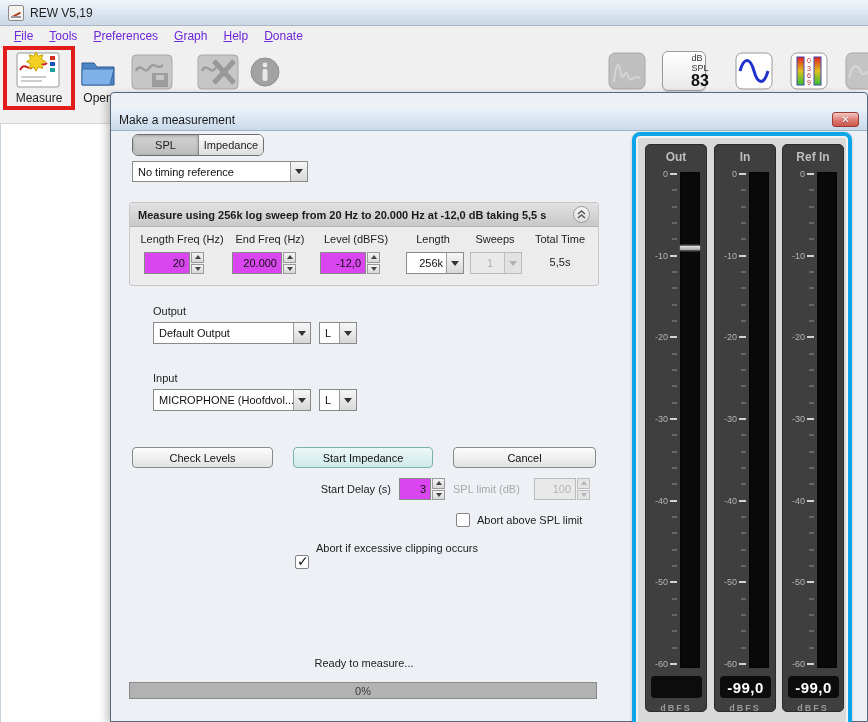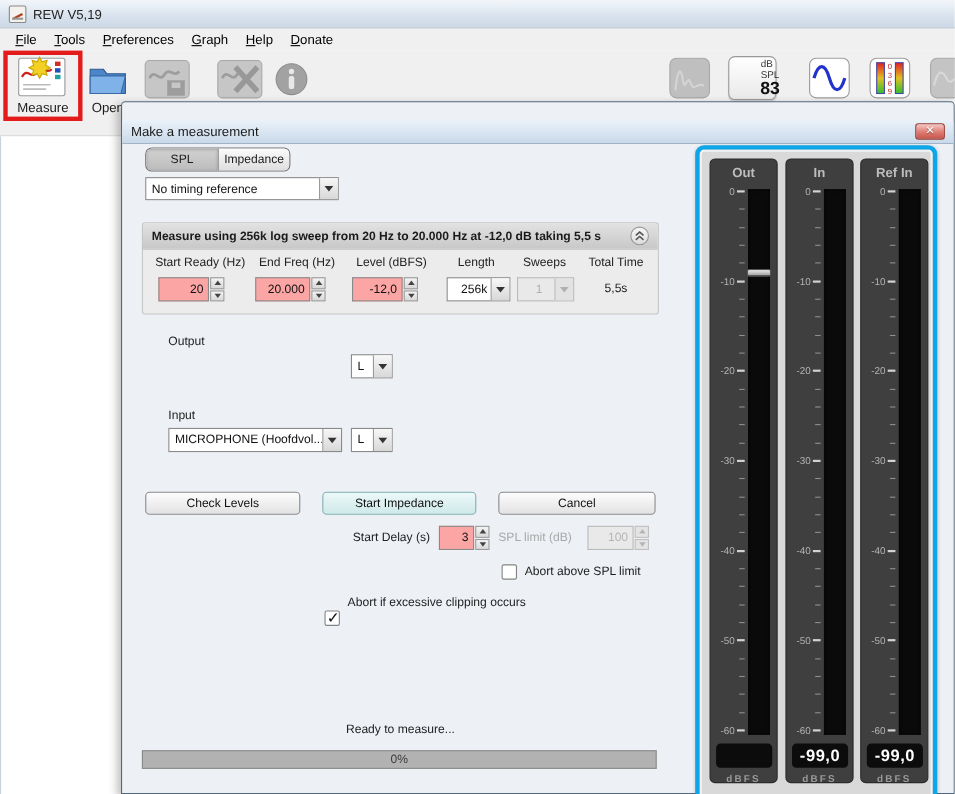--- a/index.html
+++ b/index.html
@@ -16,7 +16,7 @@
   .app-icon:after{ content:""; position:absolute; left:2px; bottom:2px; width:10px; height:2px; background:#9a9a9a; }
   .app-title { font-size:12px; color:#1f1f1f; }
   .menubar { left:0; top:26px; width:868px; height:20px; background:#f0f0f0; display:flex; align-items:center; gap:16px; padding-left:14px; }
-  .menu-item { font-size:12px; color:#000000; cursor:default; }
+  .menu-item { font-size:12px; color:#6d28d9; cursor:default; }
   .menu-item u { text-decoration:underline; }
   .toolbar { left:0; top:46px; width:868px; height:78px; background:#f0f0f0; border-bottom:1px solid #d6d6d6; }
   .main-area { left:0; top:124px; width:868px; height:598px; background:#ffffff; border-left:1px solid #c9d3de; }

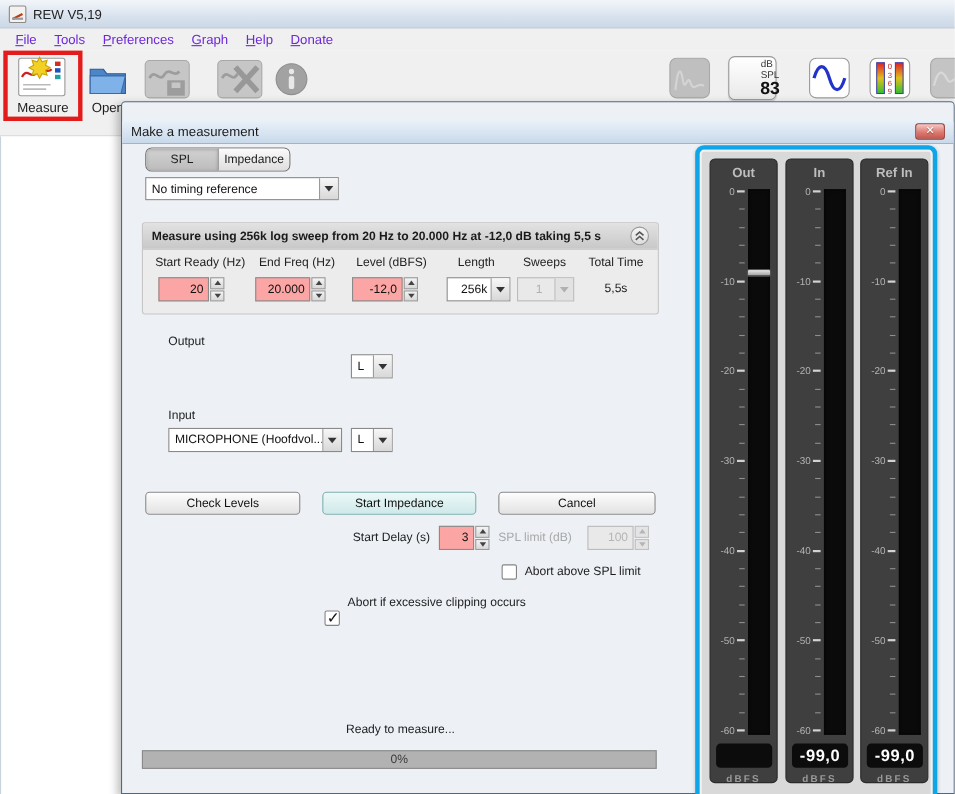--- a/index.html
+++ b/index.html
@@ -262,7 +262,7 @@
       </div>
     </div>
 
-    <div class="field-label" style="left:8px;  width:88px;">Start Ready (Hz)</div>
+    <div class="field-label" style="left:8px;  width:88px;">Length Freq (Hz)</div>
     <div class="field-label" style="left:96px; width:88px;">End Freq (Hz)</div>
     <div class="field-label" style="left:186px;width:80px;">Level (dBFS)</div>
     <div class="field-label" style="left:272px;width:62px;">Length</div>

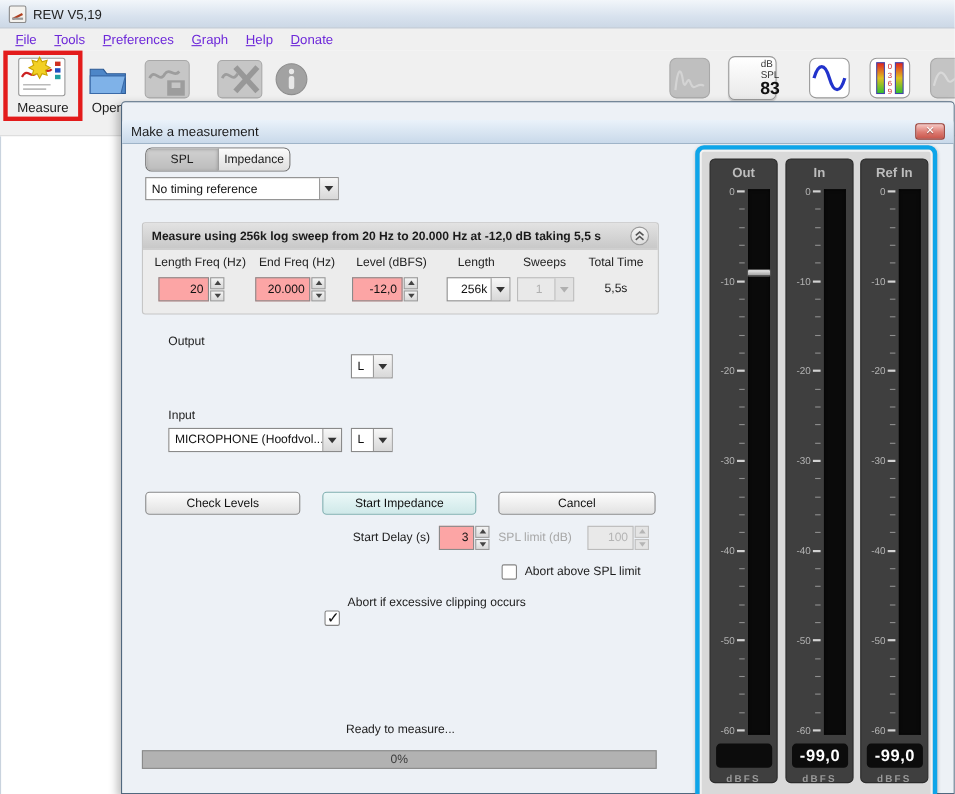--- a/index.html
+++ b/index.html
@@ -61,7 +61,7 @@
 
   
   .spin-group { display:flex; }
-  .spin-input { background:#fca5a5; border:1px solid #8a8a8a; font-size:11px; color:#111; text-align:right; padding:0 4px; display:flex; align-items:center; justify-content:flex-end; }
+  .spin-input { background:#d946ef; border:1px solid #8a8a8a; font-size:11px; color:#111; text-align:right; padding:0 4px; display:flex; align-items:center; justify-content:flex-end; }
   .spin-btns { width:13px; display:flex; flex-direction:column; margin-left:1px; }
   .spin-btns div { flex:1; background:linear-gradient(#f4f4f4,#d8d8d8); border:1px solid #9a9a9a; display:flex; align-items:center; justify-content:center; cursor:pointer; }
   .spin-btns div+div { margin-top:1px; }

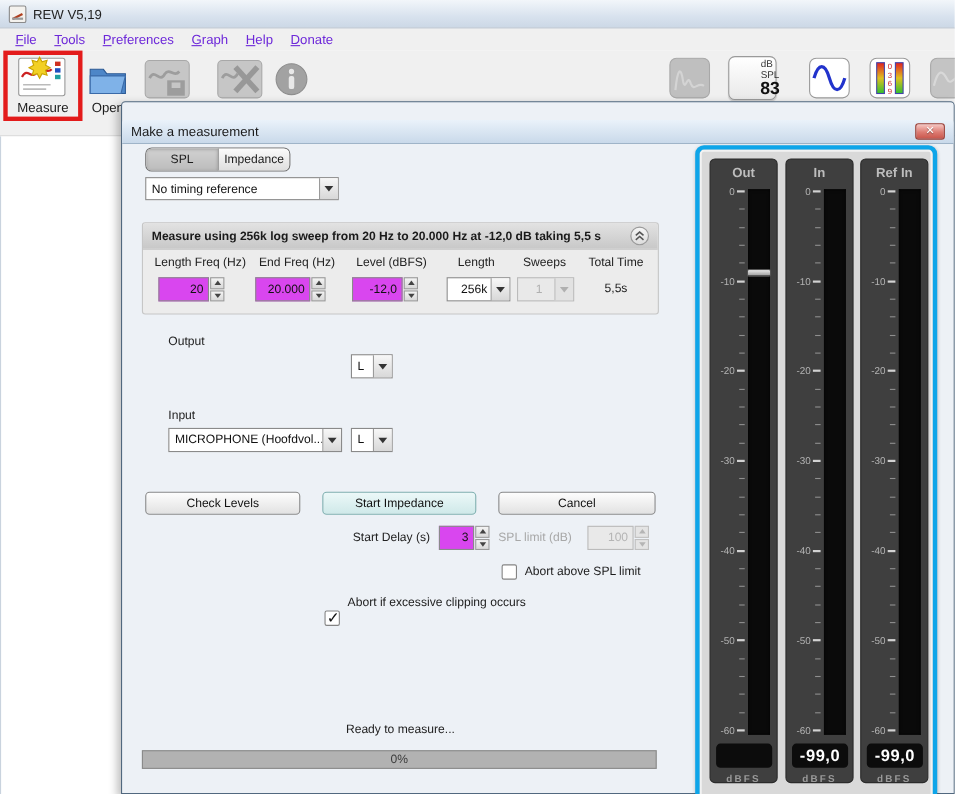--- a/index.html
+++ b/index.html
@@ -318,6 +318,12 @@
   </div>
 
   <div class="abs sec-label" style="left:42px; top:212px;">Output</div>
+  <div class="abs combo" style="left:42px; top:229px; width:158px; height:22px;">
+    <div class="txt">Default Output</div>
+    <div class="arrow-btn">
+        <div class="tri-down"></div>
+      </div>
+  </div>
   <div class="abs combo" style="left:208px; top:229px; width:38px; height:22px;">
     <div class="txt">L</div>
     <div class="arrow-btn">

